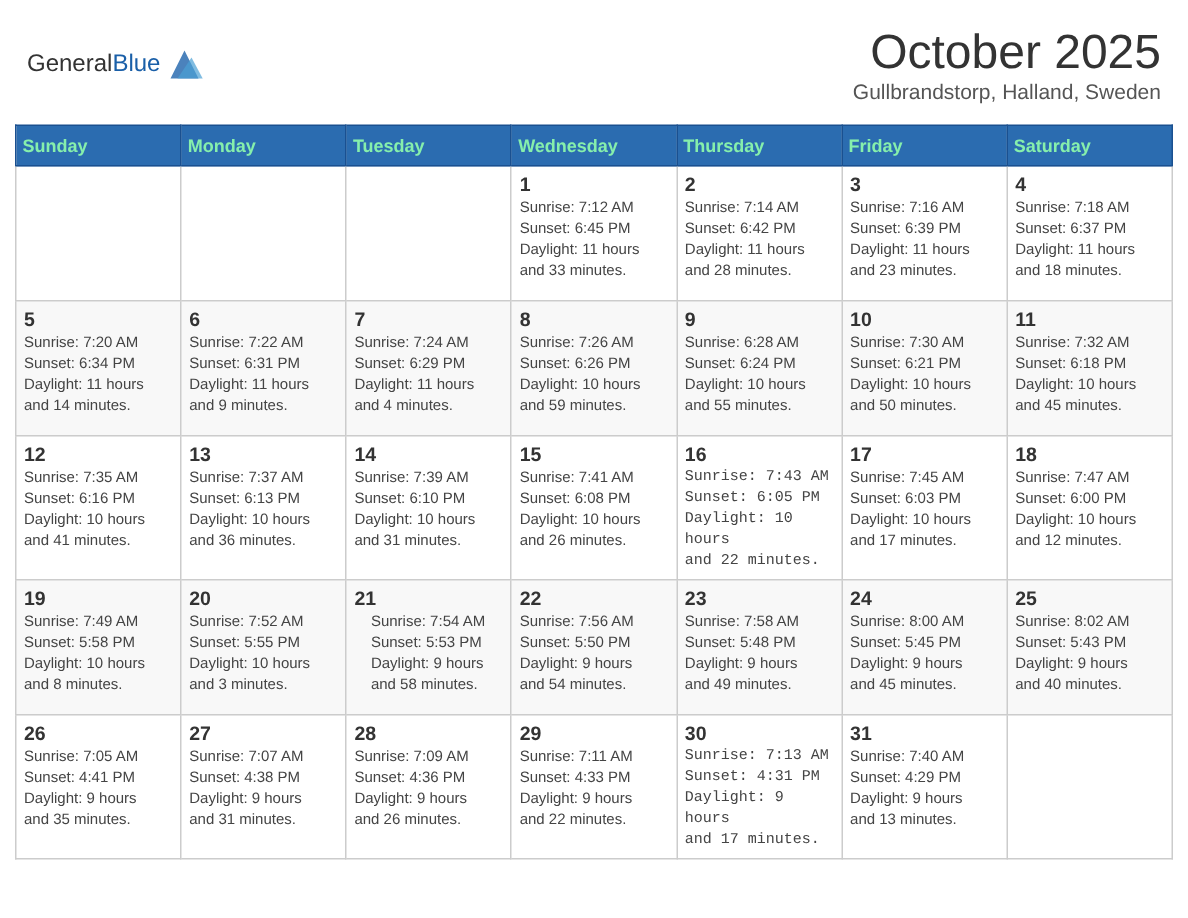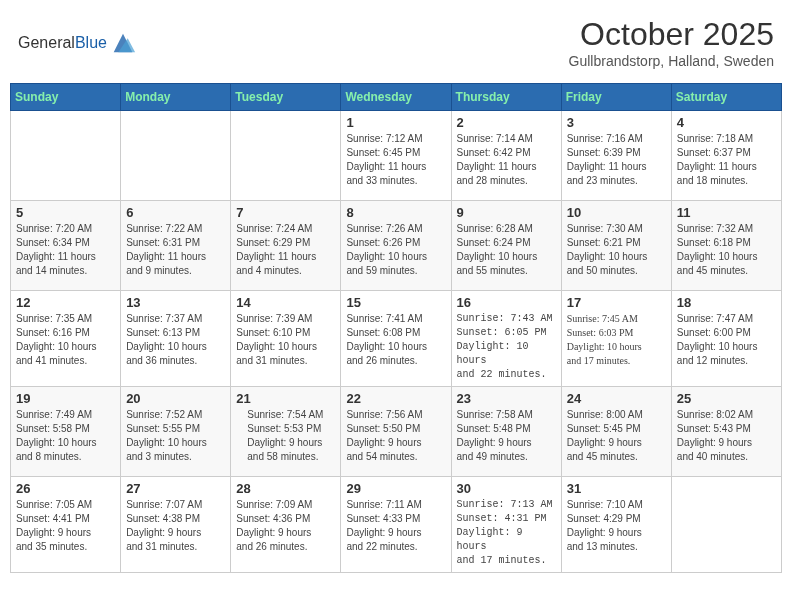--- a/index.html
+++ b/index.html
@@ -240,7 +240,7 @@
         </td>
         <td>
           <div class="day-number">17</div>
-          <div class="day-info" style="white-space: pre-line; font-family: Liberation Serif, serif;">Sunrise: 7:45 AM
+          <div class="day-info" style="white-space: pre-line;">Sunrise: 7:45 AM
 Sunset: 6:03 PM
 Daylight: 10 hours
 and 17 minutes.</div>

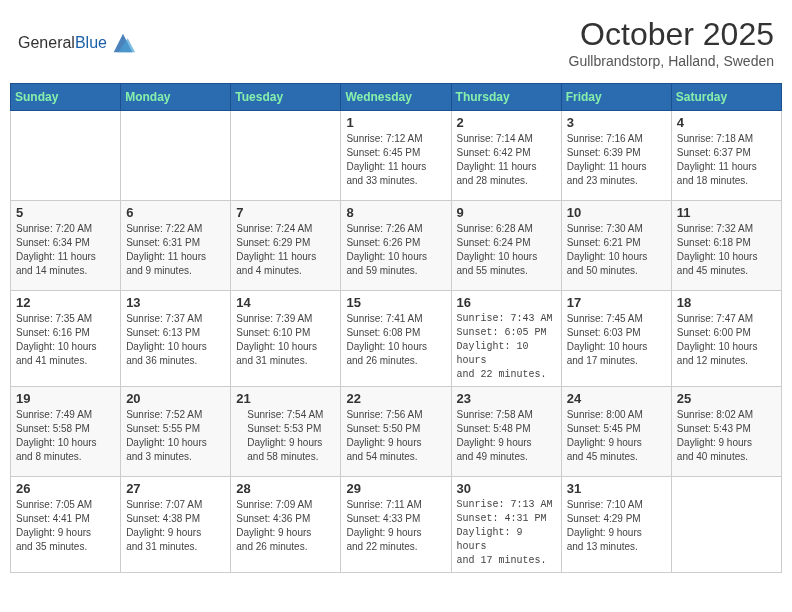--- a/index.html
+++ b/index.html
@@ -342,7 +342,7 @@
         </td>
         <td>
           <div class="day-number">31</div>
-          <div class="day-info" style="white-space: pre-line;">Sunrise: 7:10 AM
+          <div class="day-info" style="white-space: pre-line;">Sunrise: 7:40 AM
 Sunset: 4:29 PM
 Daylight: 9 hours
 and 13 minutes.</div>

